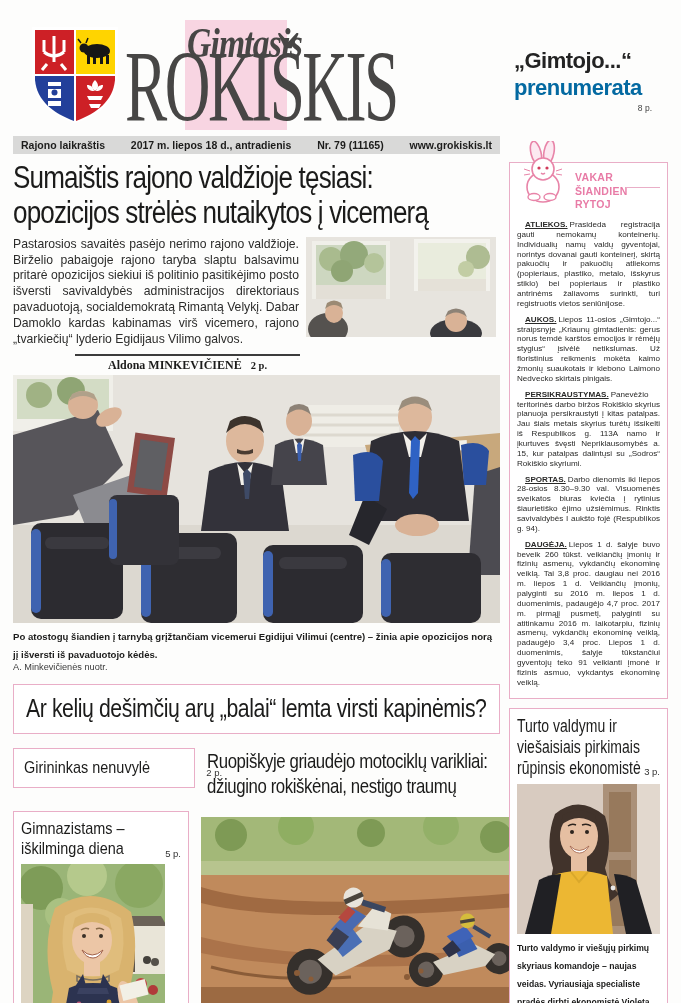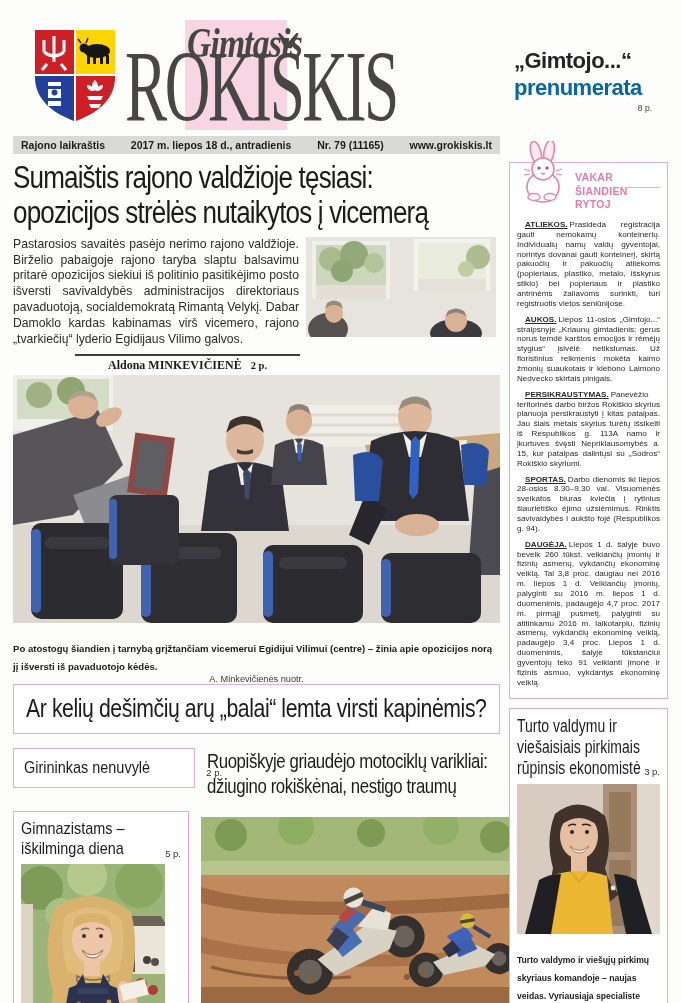--- a/index.html
+++ b/index.html
@@ -42,7 +42,7 @@
   .byline .pg{font-weight:bold;font-size:10.5px;margin-left:6px;}
   .photo-top{flex:1;overflow:hidden;}
 
-  .caption-row{margin-top:15px;}
+  .caption-row{margin-top:3px;}
   .cap{font-size:9.6px;font-weight:bold;line-height:1.25;}
   .credit{font-size:9.2px;font-weight:normal;color:#3a3a3a;text-align:center;display:block;}
 

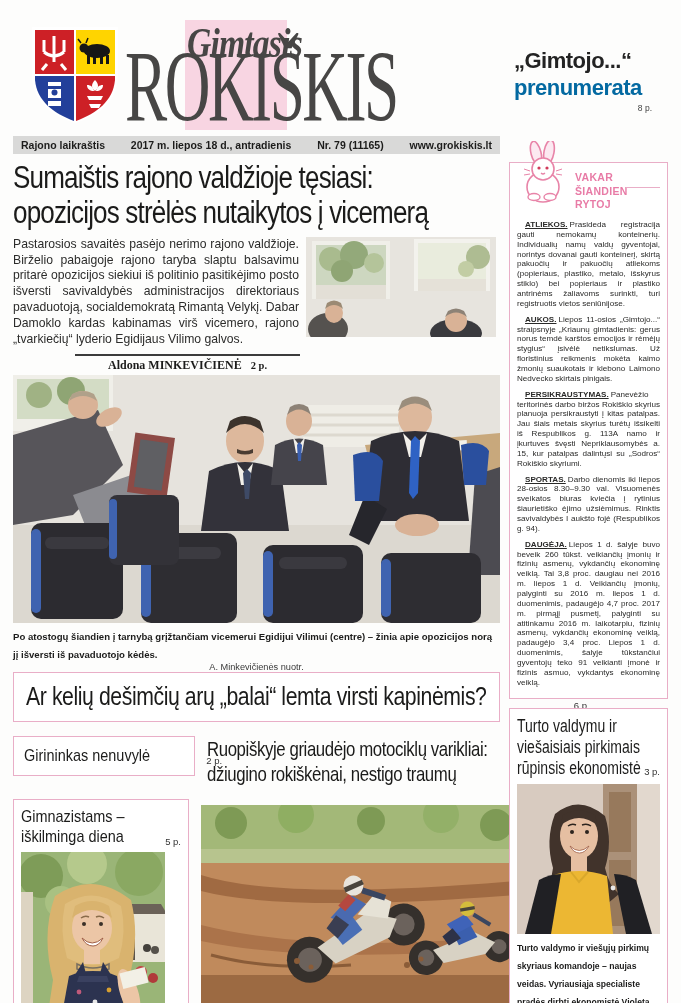--- a/index.html
+++ b/index.html
@@ -44,7 +44,7 @@
 
   .caption-row{margin-top:3px;}
   .cap{font-size:9.6px;font-weight:bold;line-height:1.25;}
-  .credit{font-size:9.2px;font-weight:normal;color:#3a3a3a;text-align:center;display:block;}
+  .credit{font-size:9.2px;font-weight:normal;color:#3a3a3a;text-align:left;display:block;}
 
   .pinkbox{border:1px solid #e9aec7;background:#fff;}
   .box-ar{padding:9px 12px 10px 12px;display:flex;align-items:flex-end;justify-content:space-between;}

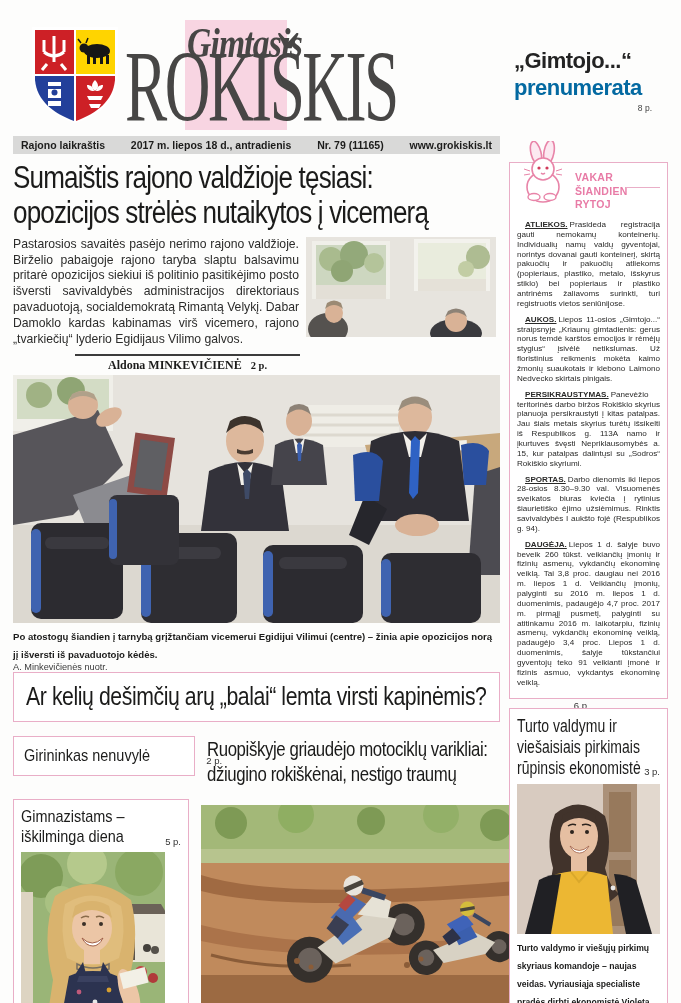--- a/index.html
+++ b/index.html
@@ -47,7 +47,7 @@
   .credit{font-size:9.2px;font-weight:normal;color:#3a3a3a;text-align:left;display:block;}
 
   .pinkbox{border:1px solid #e9aec7;background:#fff;}
-  .box-ar{padding:9px 12px 10px 12px;display:flex;align-items:flex-end;justify-content:space-between;}
+  .box-ar{margin-top:12px;padding:9px 12px 10px 12px;display:flex;align-items:flex-end;justify-content:space-between;}
   .ar-head{font-size:25px;letter-spacing:-0.5px;transform:scaleX(0.85);transform-origin:left;white-space:nowrap;color:#1b1b1a;}
   .pg-ref{font-size:9.5px;color:#333;flex:none;margin-left:6px;}
 

